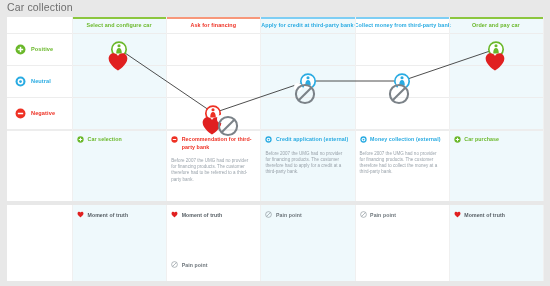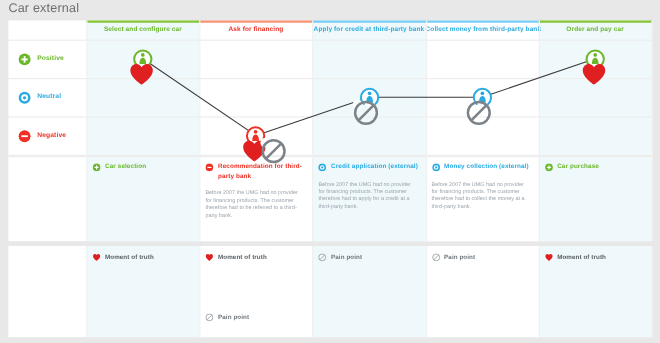--- a/index.html
+++ b/index.html
@@ -86,7 +86,7 @@
 <div class="app">
 
   <div class="titlebar">
-    <div class="title">Car external</div>
+    <div class="title">Car collection</div>
   </div>
 
   <div class="panel" id="journey-panel">

